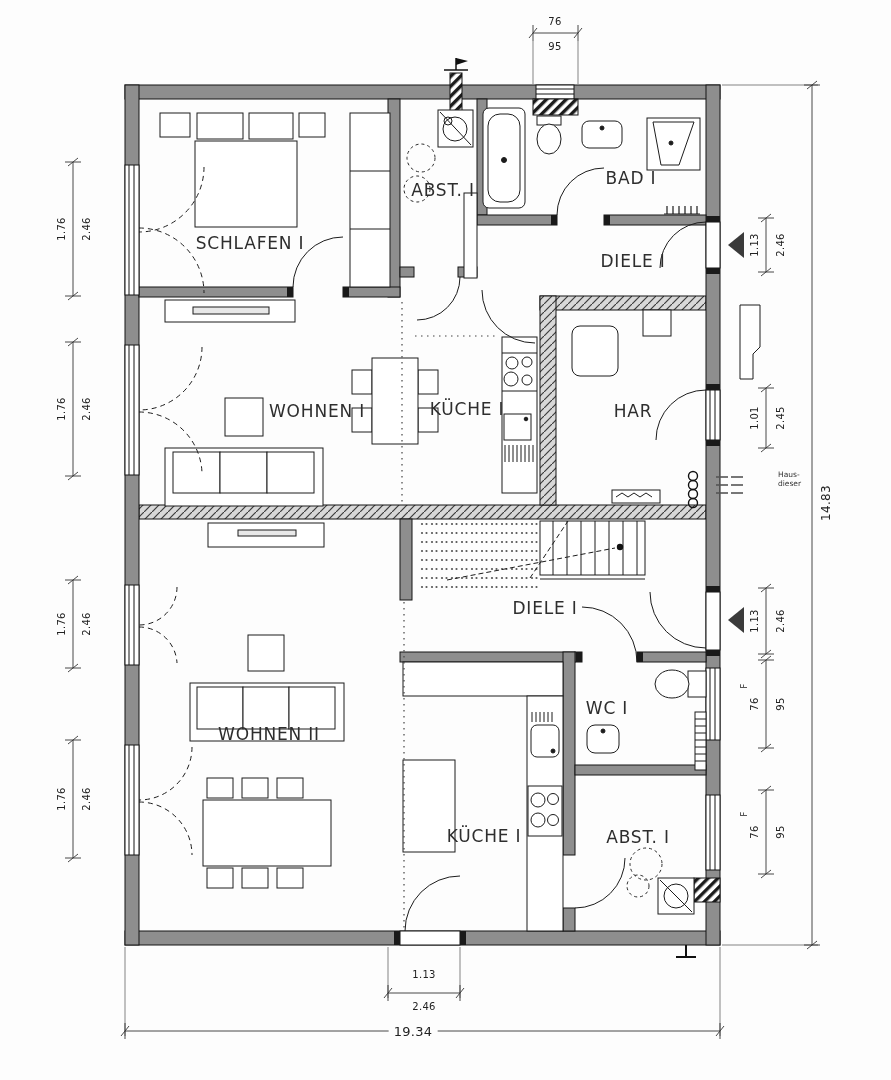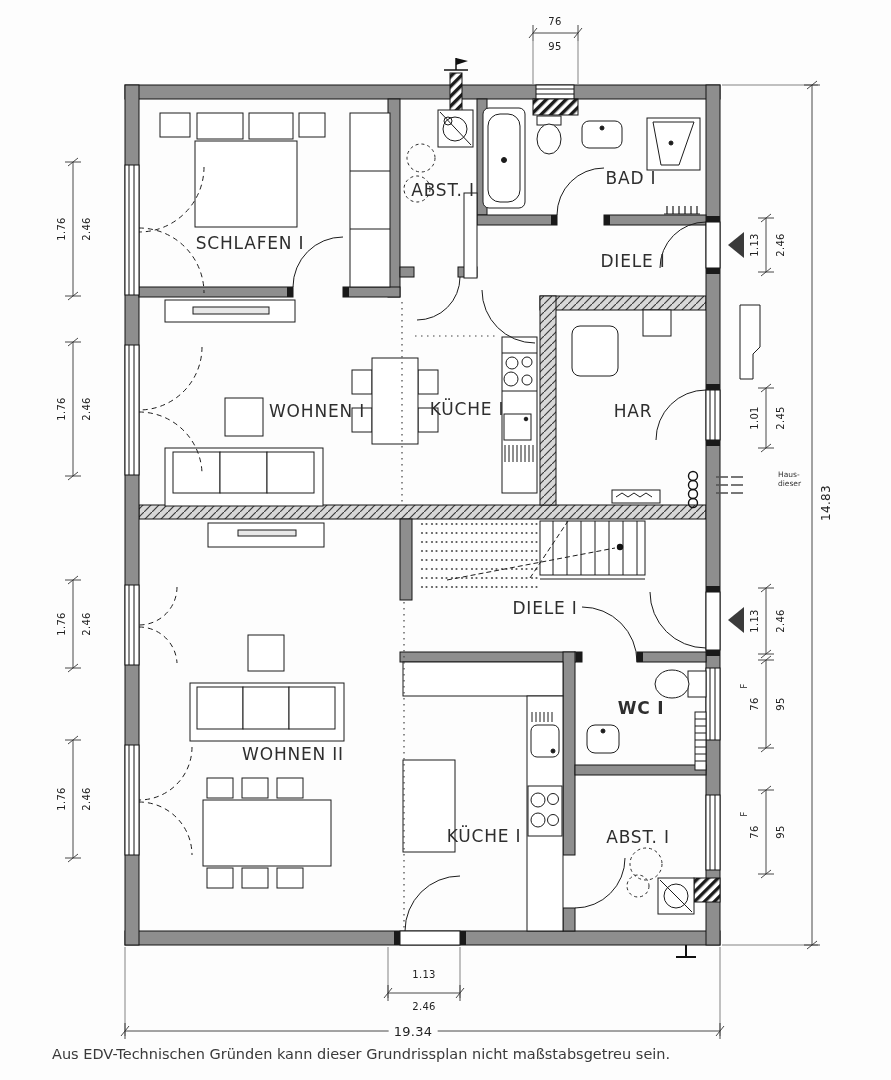--- a/index.html
+++ b/index.html
@@ -472,7 +472,7 @@
 <div class="lbl" style="left:545px;top:608px;">DIELE I</div>
 <div class="lbl" style="left:269px;top:754px;margin-left:24px;">WOHNEN II</div>
 <div class="lbl" style="left:484px;top:836px;">KÜCHE I</div>
-<div class="lbl" style="left:641px;top:708px;font-weight:bold;">WC I</div>
+<div class="lbl" style="left:607px;top:708px;">WC I</div>
 <div class="lbl" style="left:638px;top:837px;">ABST. I</div>
 
 <div class="dim" style="left:555px;top:21px;">76</div>

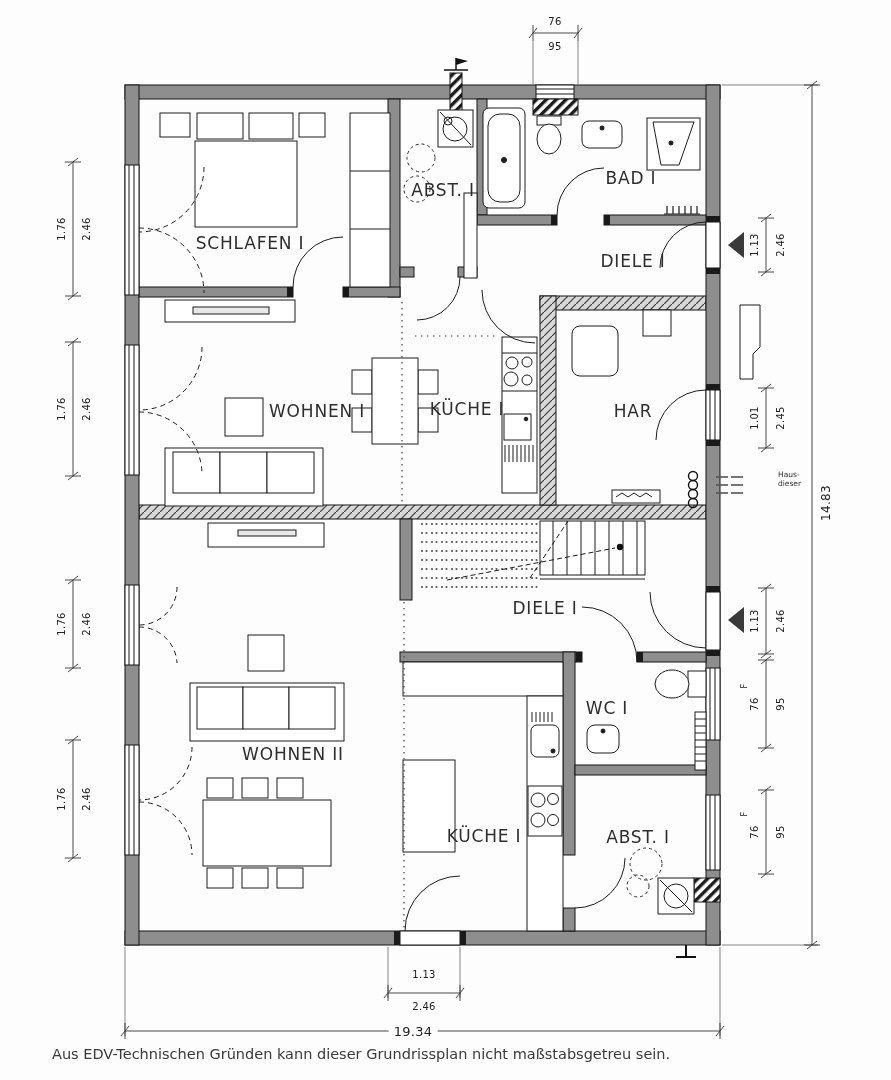--- a/index.html
+++ b/index.html
@@ -470,7 +470,7 @@
 <div class="lbl" style="left:467px;top:409px;">KÜCHE I</div>
 <div class="lbl" style="left:633px;top:411px;text-align:center;">HAR</div>
 <div class="lbl" style="left:545px;top:608px;">DIELE I</div>
-<div class="lbl" style="left:269px;top:754px;margin-left:24px;">WOHNEN II</div>
+<div class="lbl" style="left:269px;top:734px;">WOHNEN II</div>
 <div class="lbl" style="left:484px;top:836px;">KÜCHE I</div>
 <div class="lbl" style="left:607px;top:708px;">WC I</div>
 <div class="lbl" style="left:638px;top:837px;">ABST. I</div>

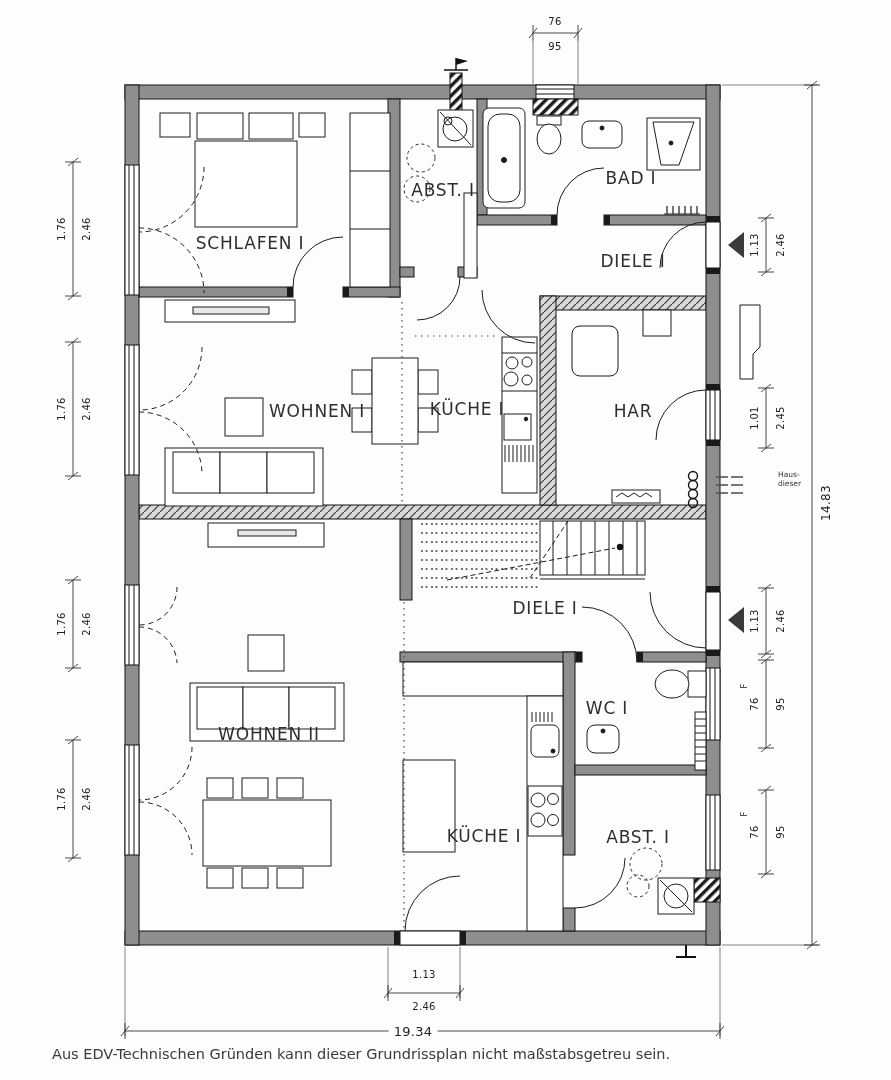--- a/index.html
+++ b/index.html
@@ -511,7 +511,6 @@
   <div>dieser</div>
 </div>
 
-<div class="footer">Aus EDV-Technischen Gründen kann dieser Grundrissplan nicht maßstabsgetreu sein.</div>
 
 </div>
 

